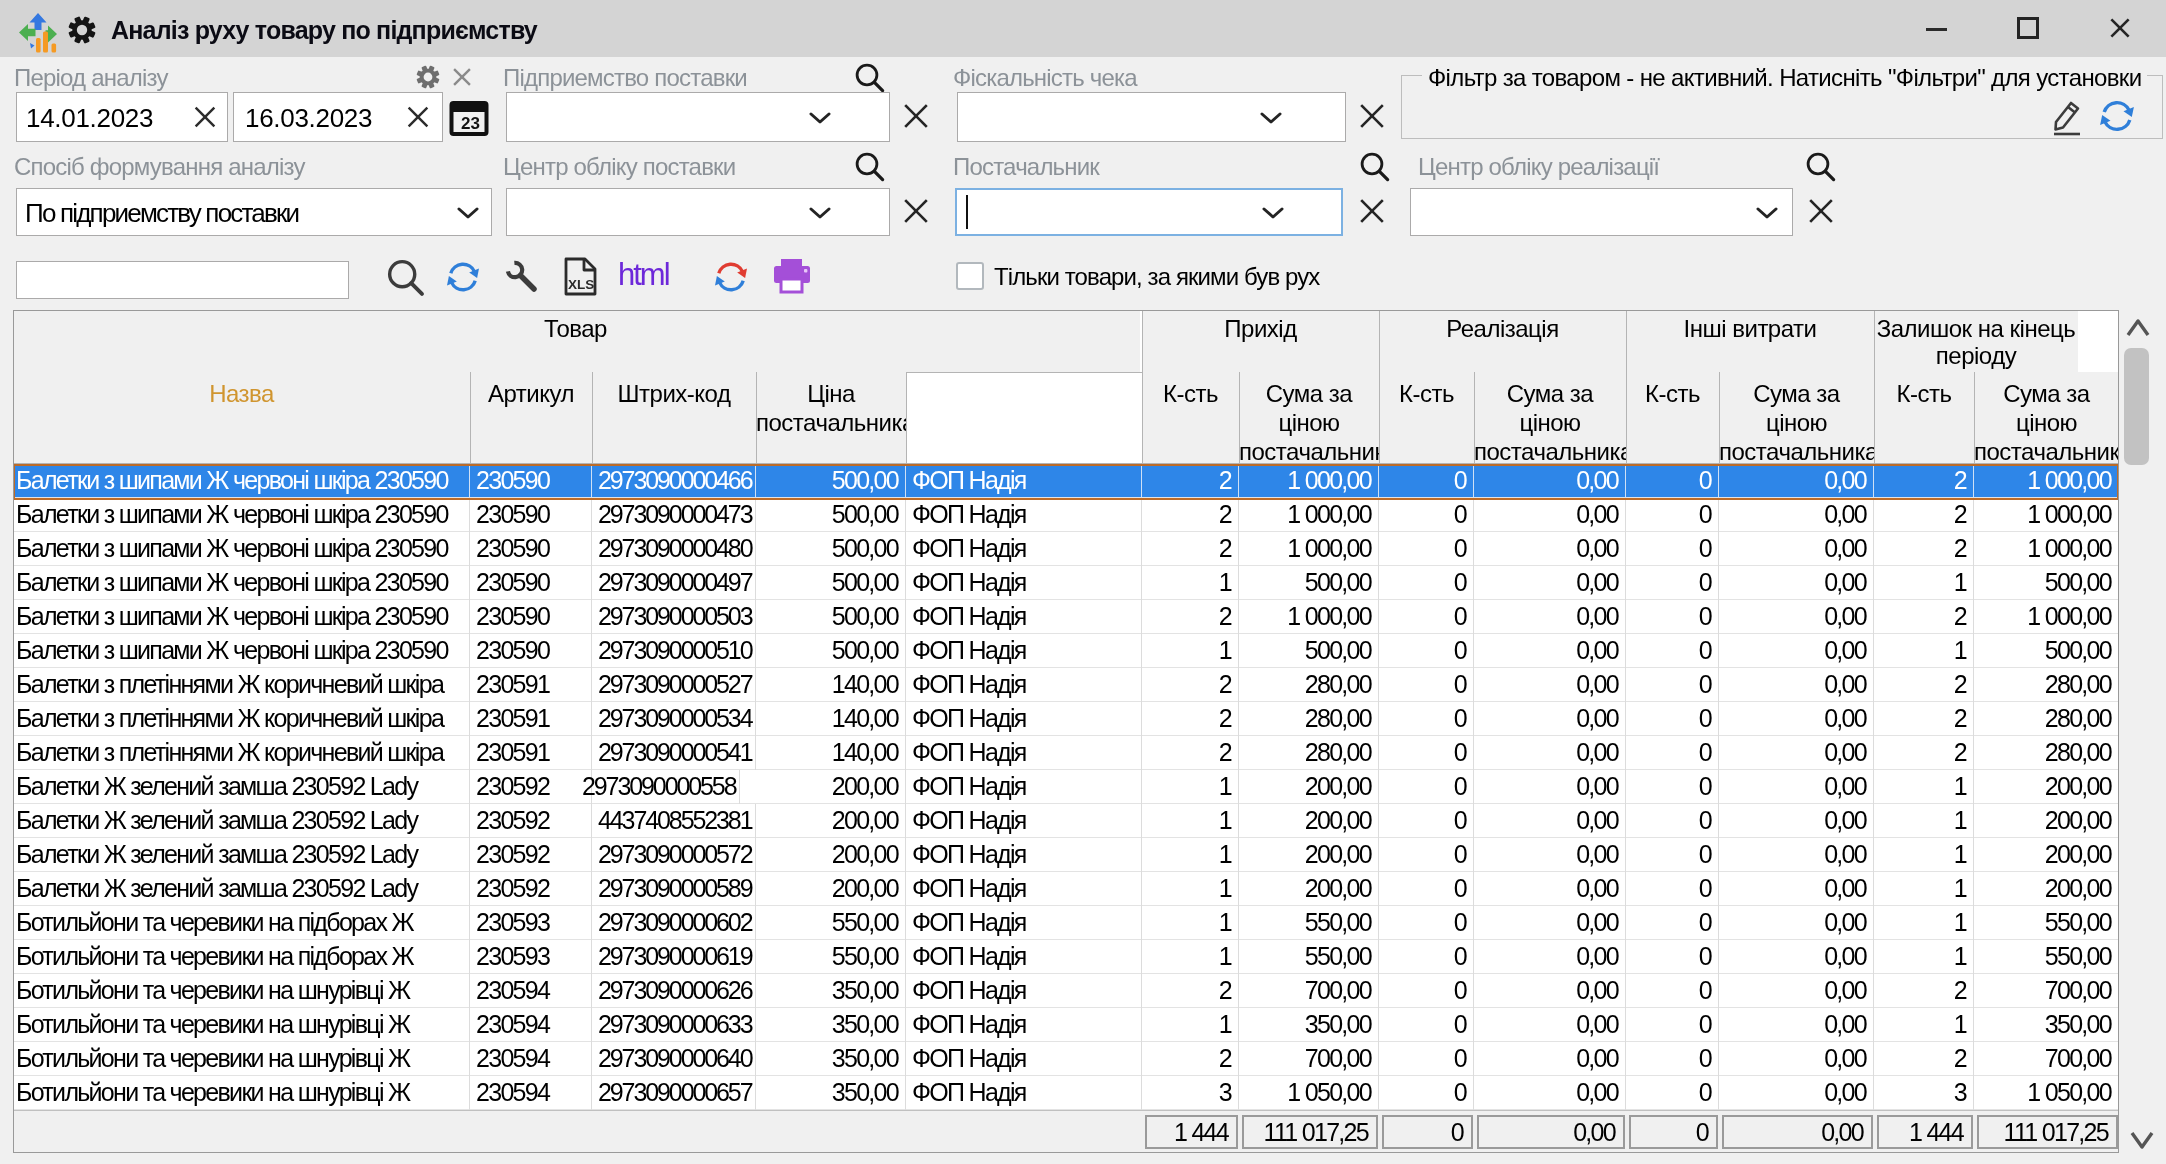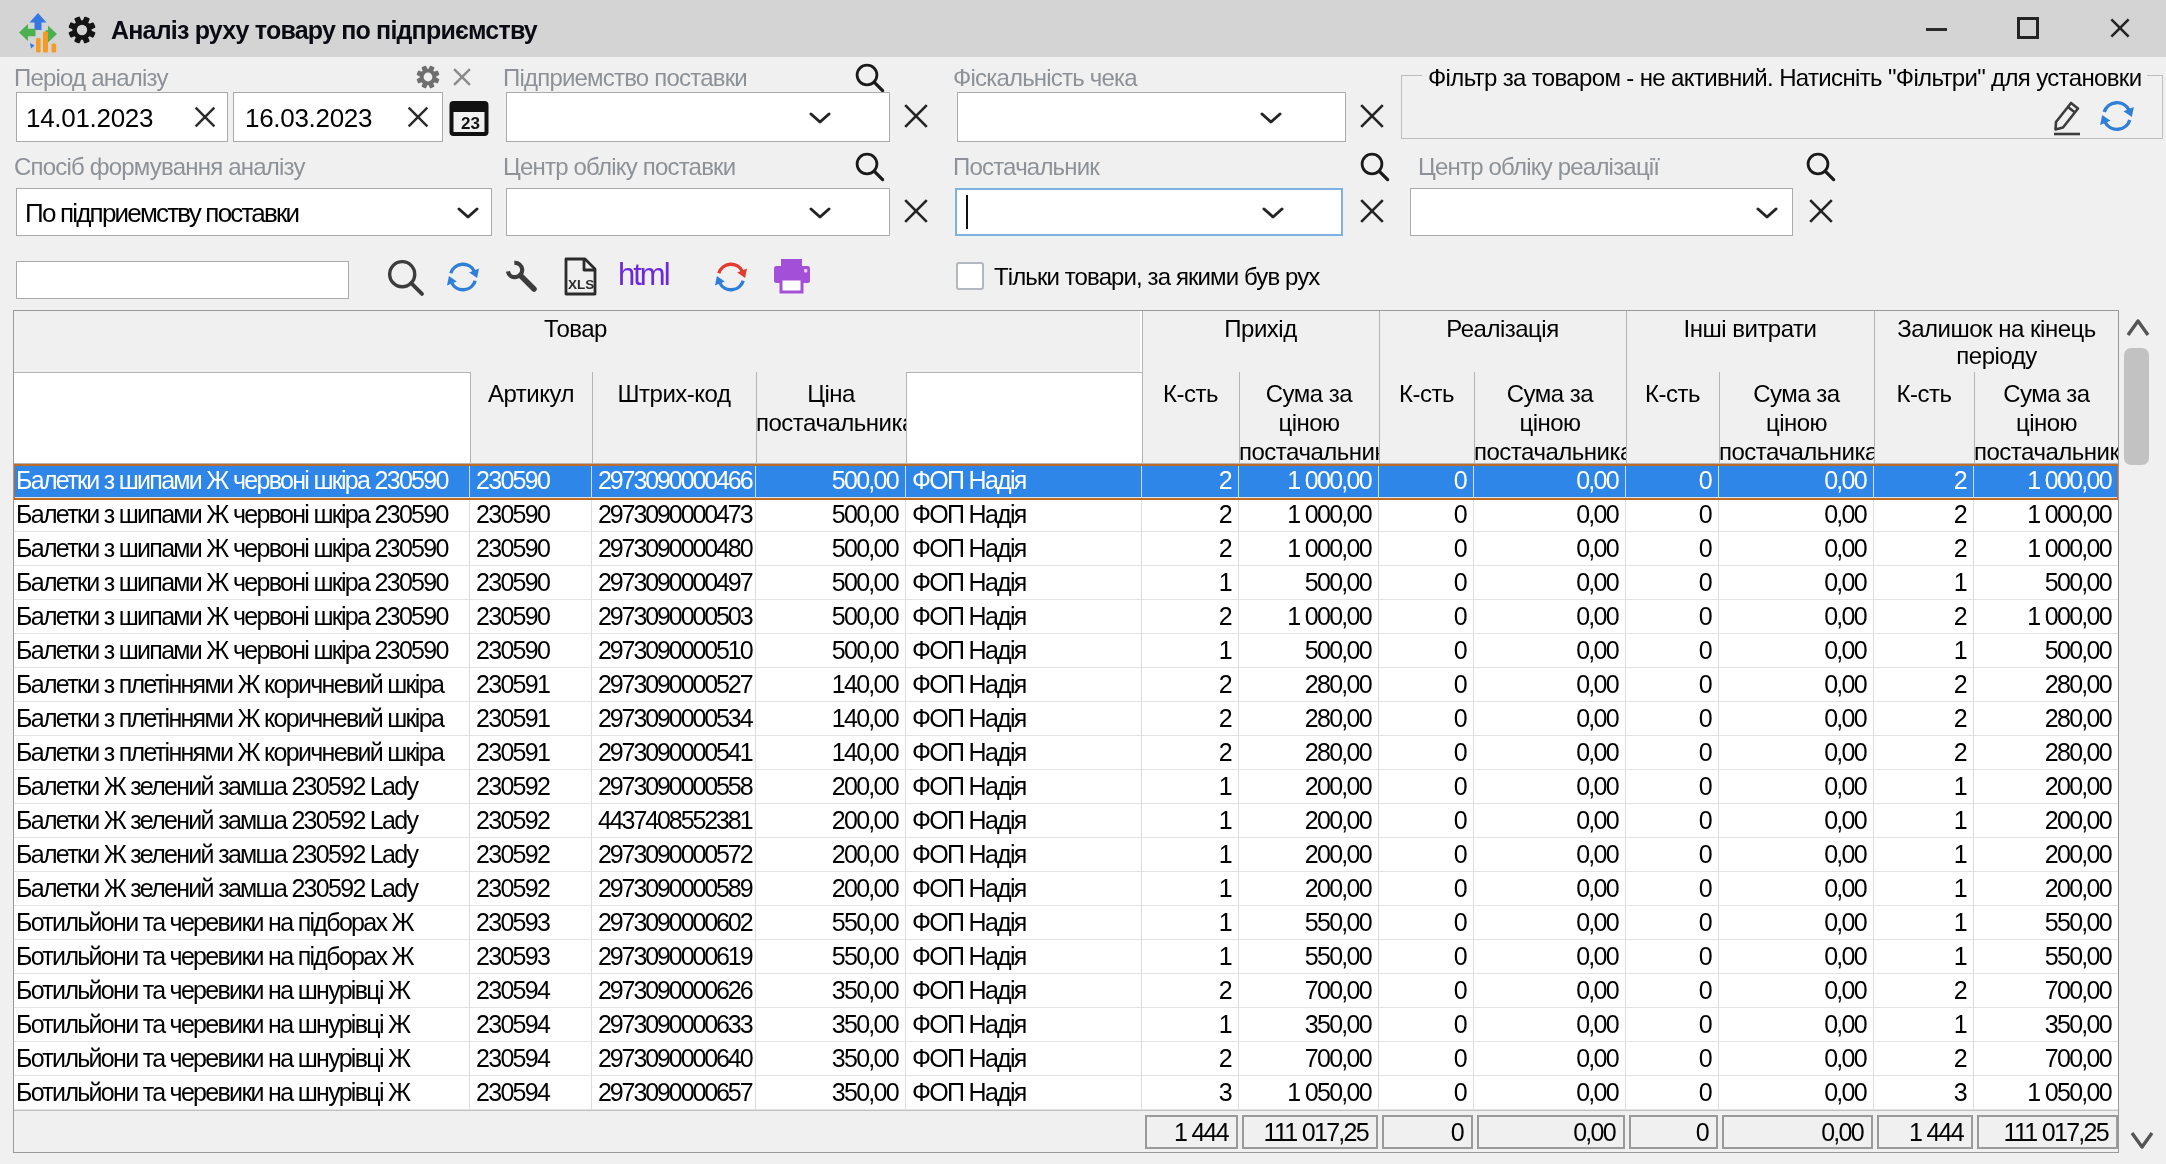--- a/index.html
+++ b/index.html
@@ -250,7 +250,7 @@
 <div class="grp" style="left:1142px;width:237px;">Прихід</div>
 <div class="grp" style="left:1379px;width:247px;">Реалізація</div>
 <div class="grp" style="left:1626px;width:248px;">Інші витрати</div>
-<div class="grp" style="left:1874px;width:245px;">Залишок на кінець періоду</div>
+<div class="grp" style="left:1874px;width:204px;">Залишок на кінець періоду</div>
 <div class="vl" style="left:1142px;top:310px;height:62px;"></div>
     <div class="vl" style="left:1379px;top:310px;height:62px;"></div>
     <div class="vl" style="left:1626px;top:310px;height:62px;"></div>

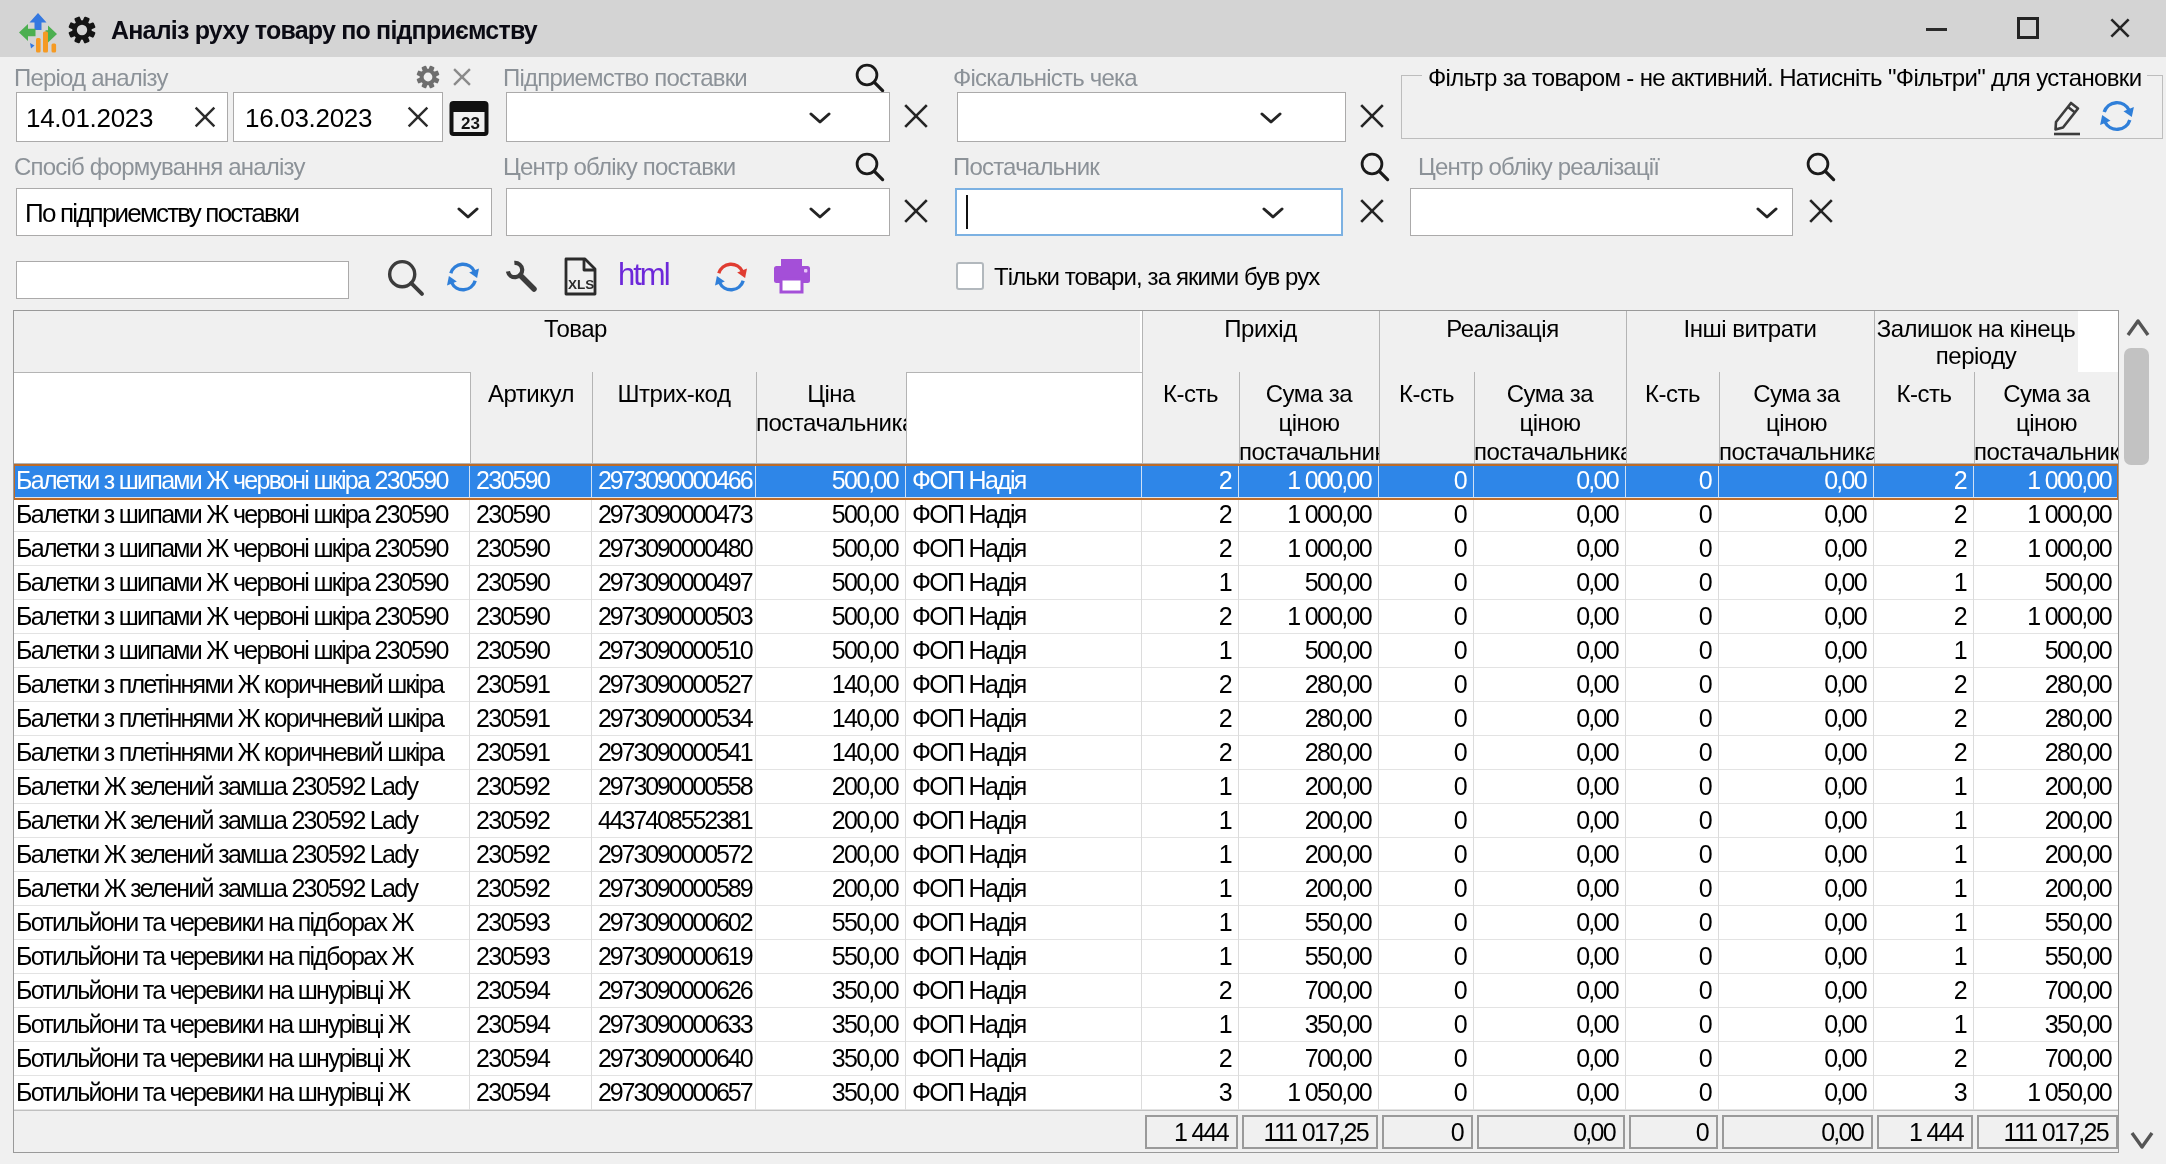--- a/index.html
+++ b/index.html
@@ -256,6 +256,7 @@
     <div class="vl" style="left:1626px;top:310px;height:62px;"></div>
     <div class="vl" style="left:1874px;top:310px;height:62px;"></div>
   <div id="grpline"></div>
+<div class="sub nm" style="left:13px;width:457px;">Назва</div>
 <div class="sub " style="left:470px;width:122px;">Артикул</div>
 <div class="sub " style="left:592px;width:164px;">Штрих-код</div>
 <div class="sub " style="left:756px;width:150px;">Ціна<br>постачальника</div>

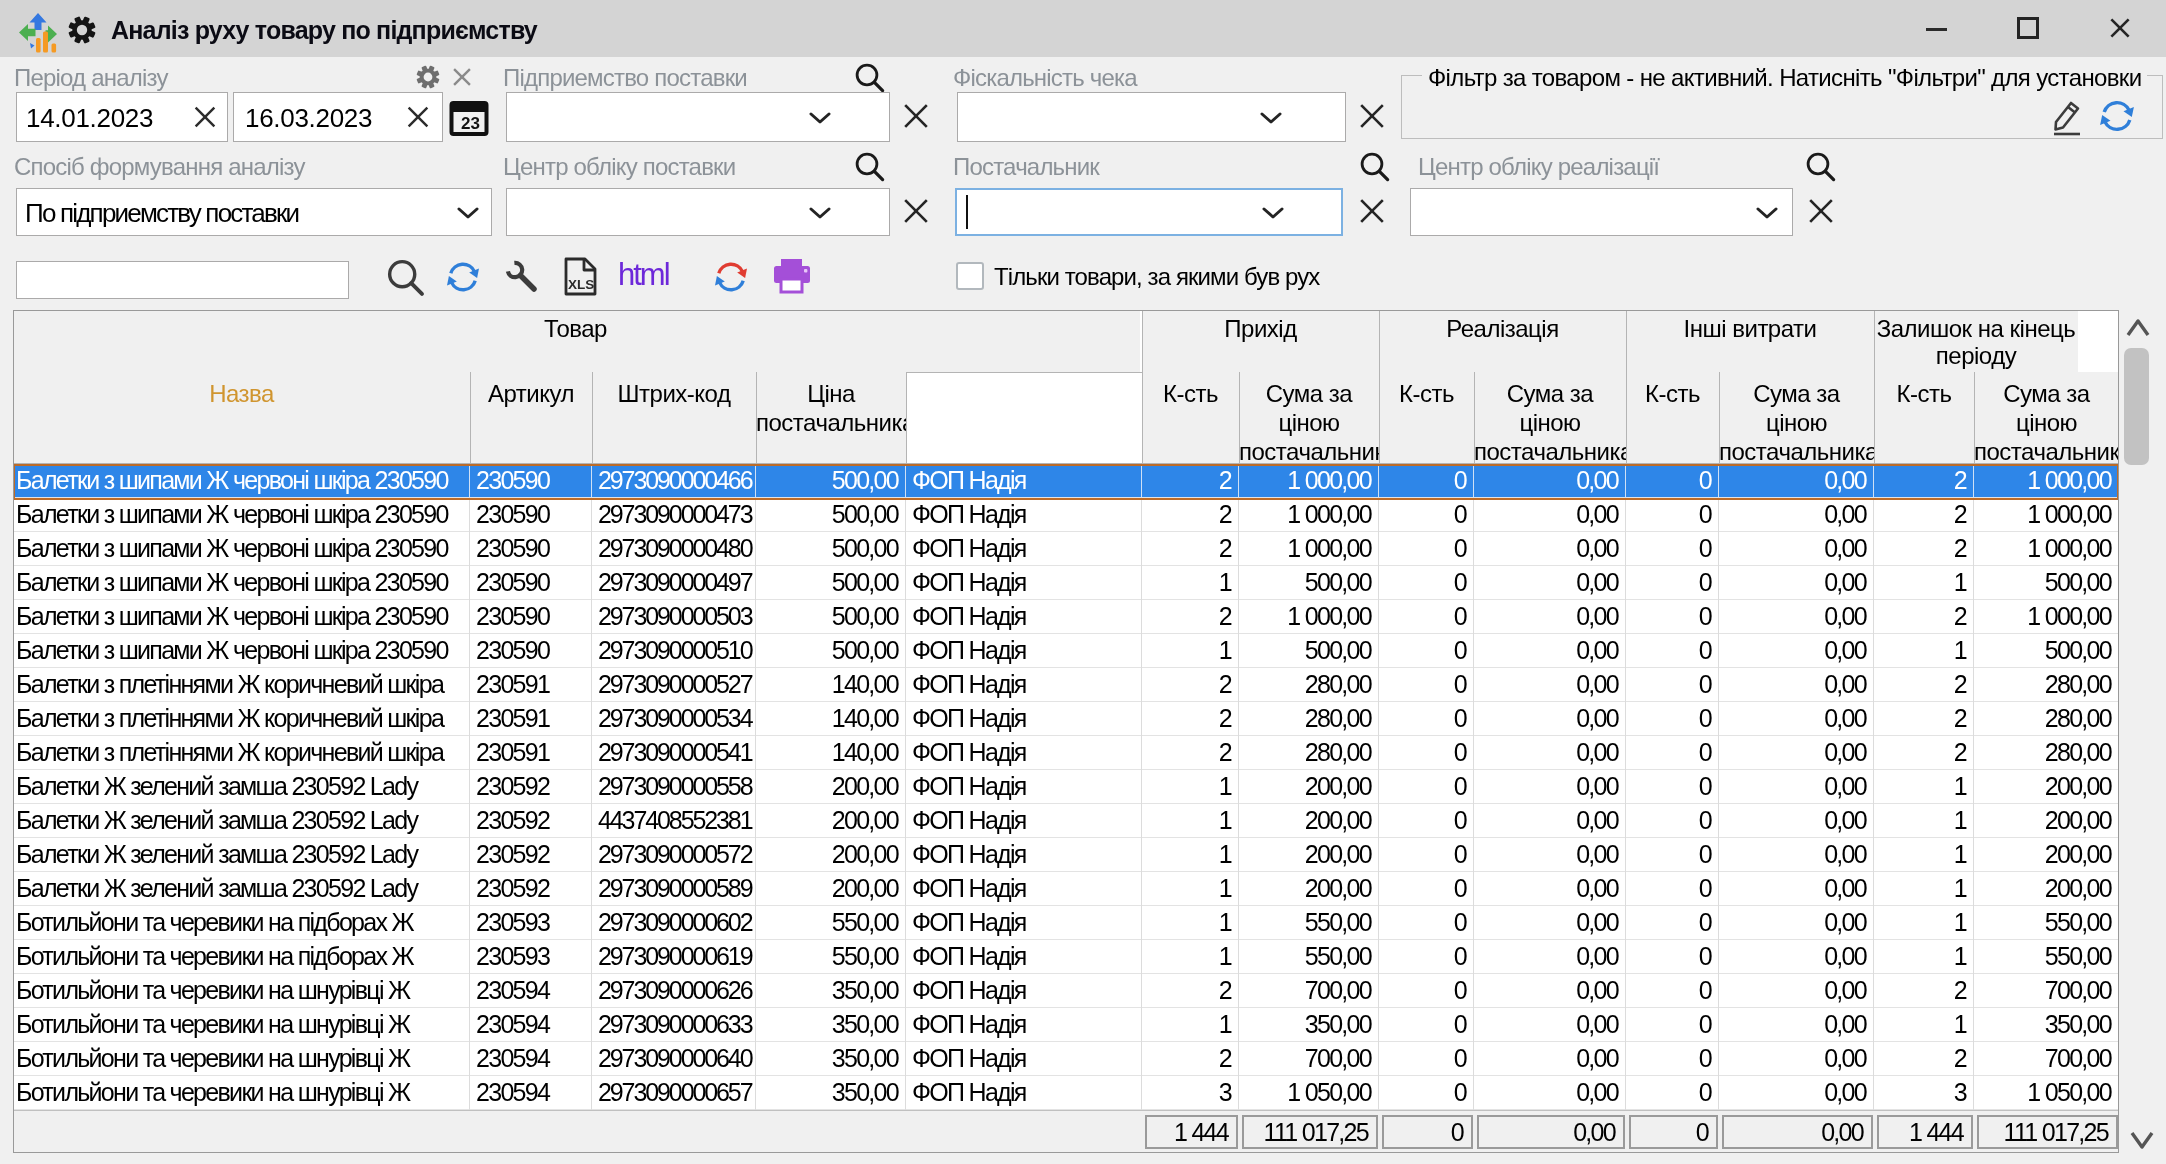--- a/index.html
+++ b/index.html
@@ -420,7 +420,7 @@
 <div class="row" style="top:770px;">
       <div class="c l" style="left:13px;width:457px;padding-left:3px;">Балетки Ж зелений замша 230592 Lady</div>
       <div class="c l" style="left:470px;width:122px;">230592</div>
-      <div class="c l" style="left:592px;width:164px;letter-spacing:-2.1px;">2973090000558</div>
+      <div class="c l" style="left:576px;width:164px;letter-spacing:-2.1px;">2973090000558</div>
       <div class="c r" style="left:756px;width:150px;">200,00</div>
       <div class="c l" style="left:906px;width:236px;">ФОП Надія</div>
       <div class="c r" style="left:1142px;width:97px;">1</div>

